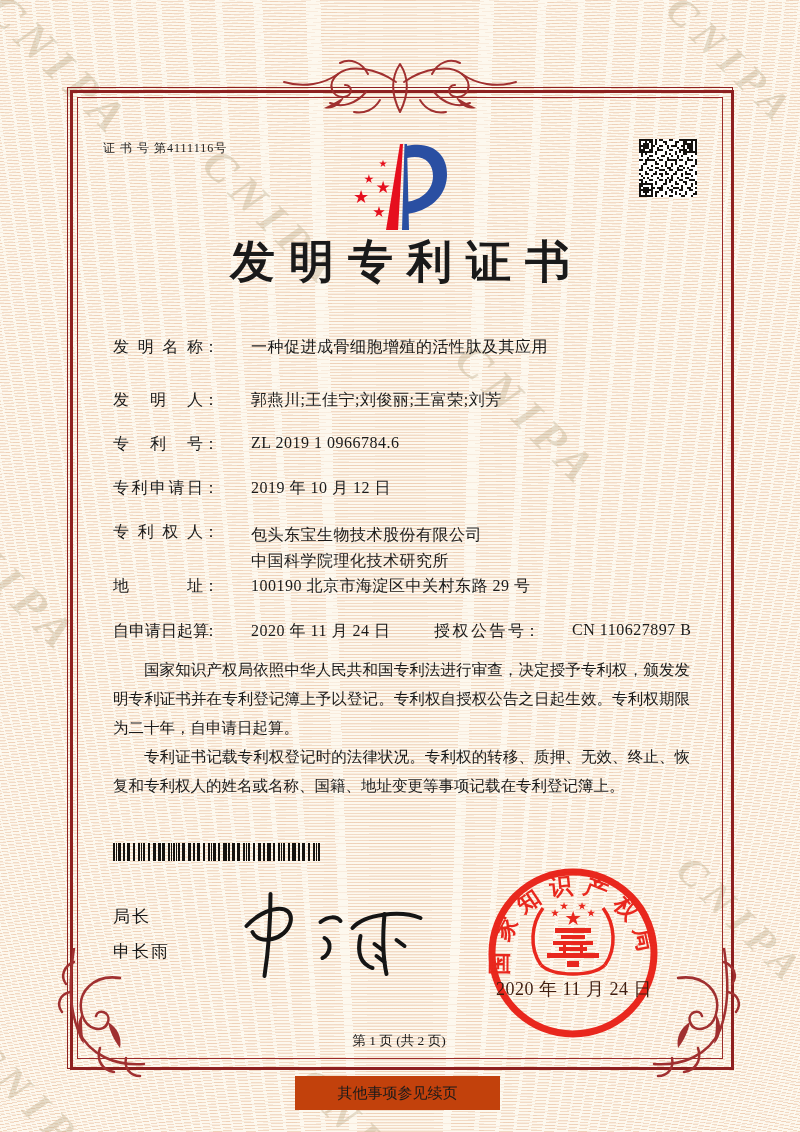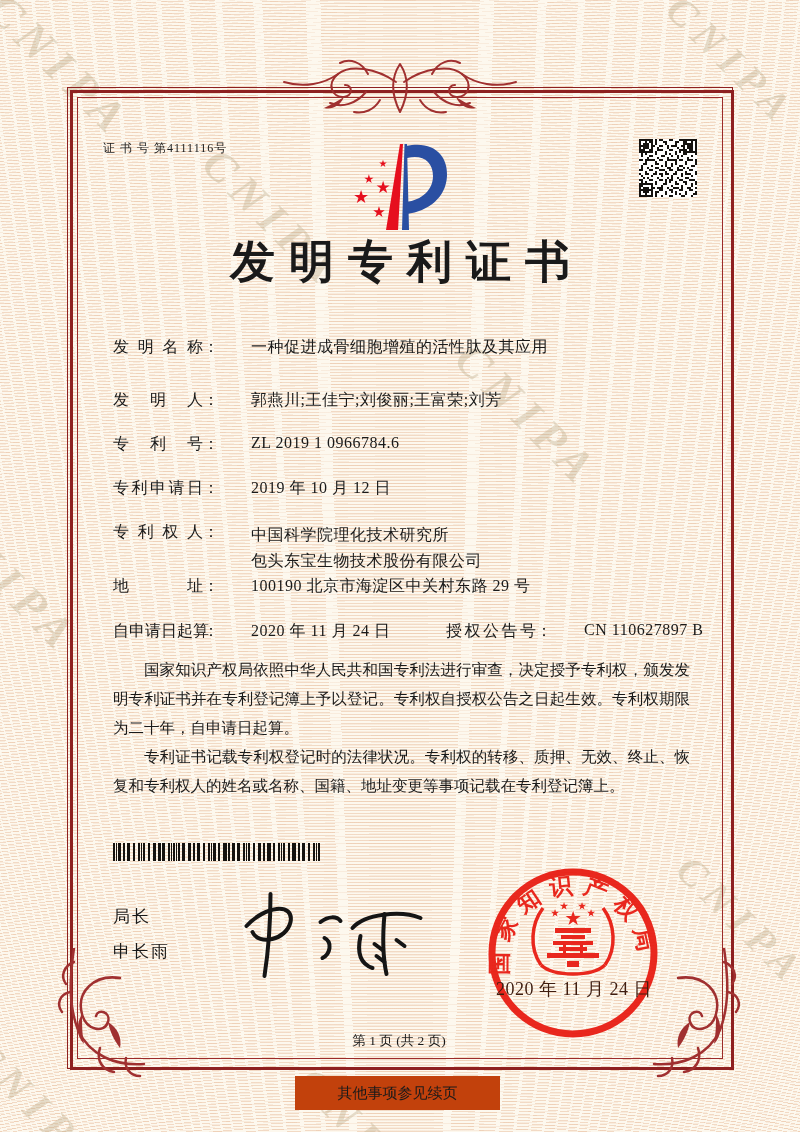--- a/index.html
+++ b/index.html
@@ -172,7 +172,7 @@
       <span class="lbl">专利申请日</span><span class="colon">：</span><span class="val">2019 年 10 月 12 日</span>
     </div>
     <div class="frow" style="top:522px;">
-      <span class="lbl">专利权人</span><span class="colon">：</span><span class="val val-stack"><span>中国科学院理化技术研究所</span><span>包头东宝生物技术股份有限公司</span></span>
+      <span class="lbl">专利权人</span><span class="colon">：</span><span class="val val-stack"><span>包头东宝生物技术股份有限公司</span><span>中国科学院理化技术研究所</span></span>
     </div>
     <div class="frow" style="top:576px;">
       <span class="lbl">地址</span><span class="colon">：</span><span class="val">100190 北京市海淀区中关村东路 29 号</span>

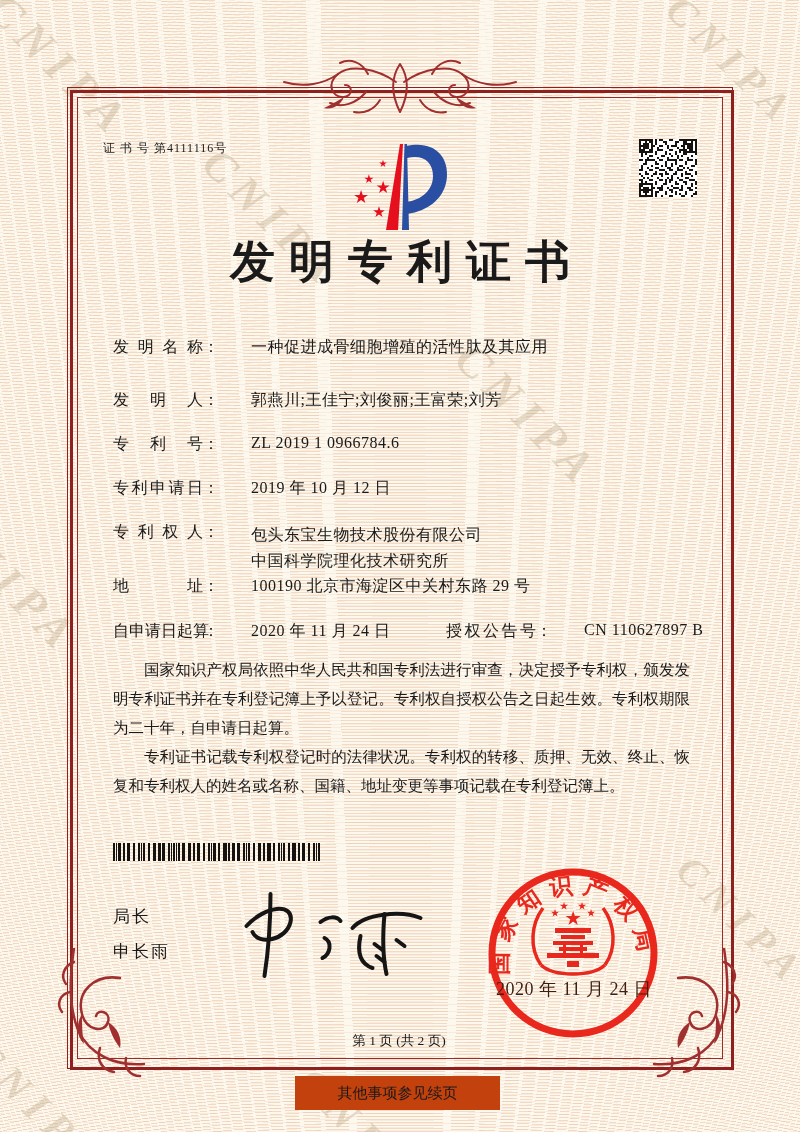--- a/index.html
+++ b/index.html
@@ -32,7 +32,7 @@
   .colon{display:inline-block;width:16px;vertical-align:top;}
   .val{display:inline-block;vertical-align:top;letter-spacing:0.5px;margin-left:32px;}
   .val-stack span{display:block;line-height:26px;}
-  .g2{position:absolute;left:333px;top:0;white-space:nowrap;}
+  .g2{position:absolute;left:321px;top:0;white-space:nowrap;}
   
   .bodytxt{position:absolute;left:113px;top:655px;width:577px;z-index:4;font-size:15.5px;line-height:29px;text-align:justify;}
   .bodytxt p{margin:0;text-indent:2em;}

